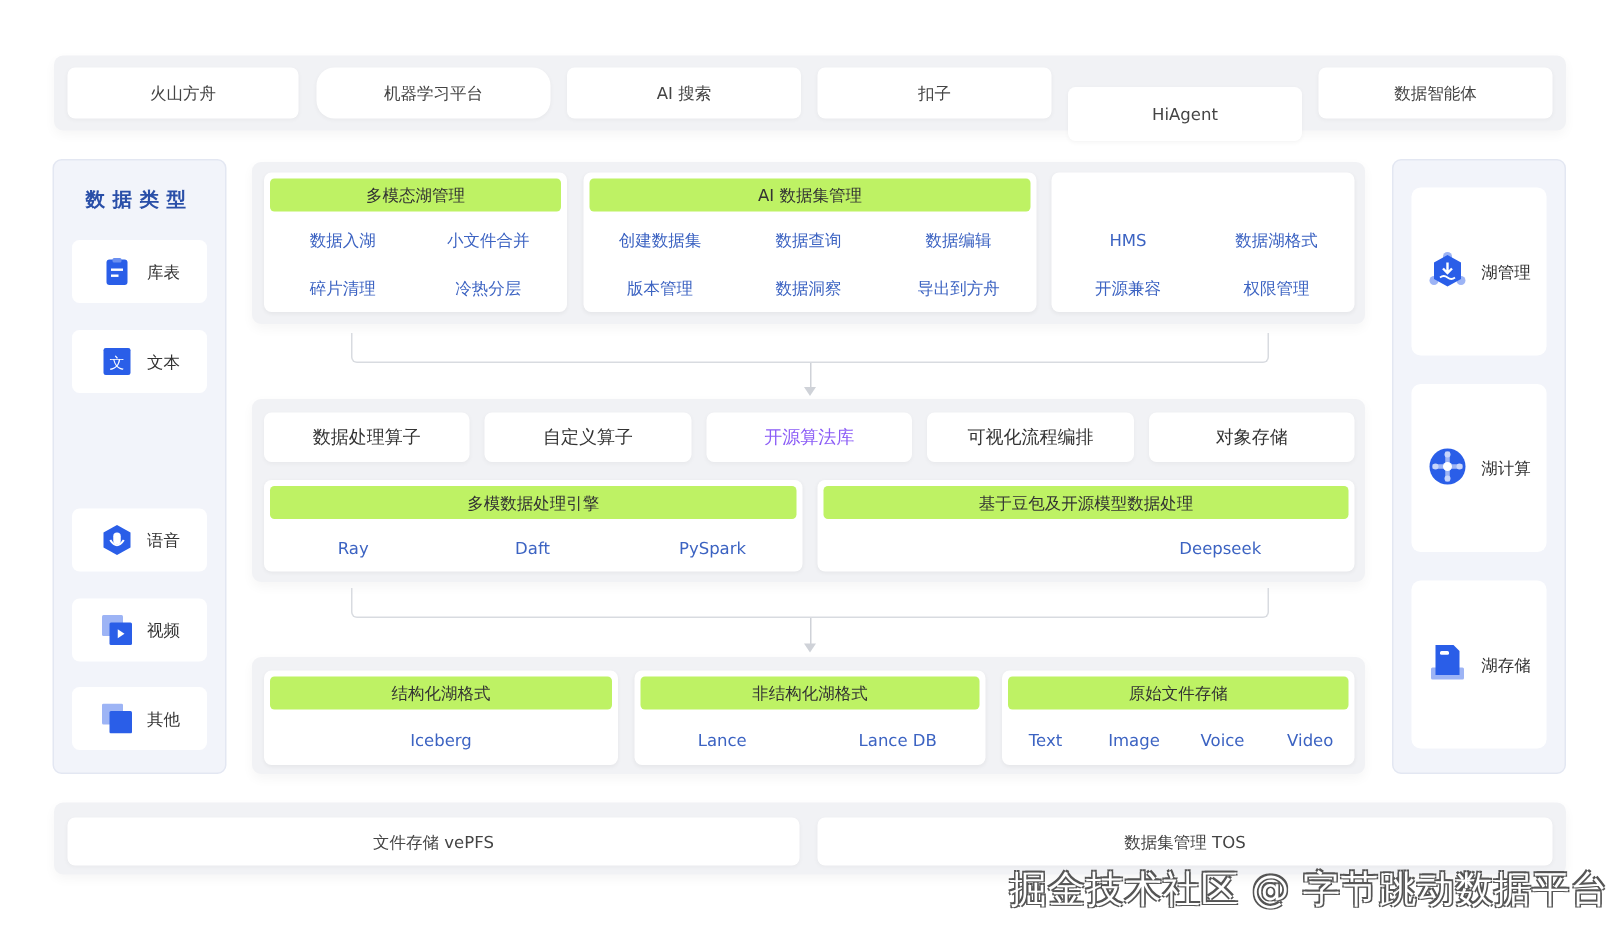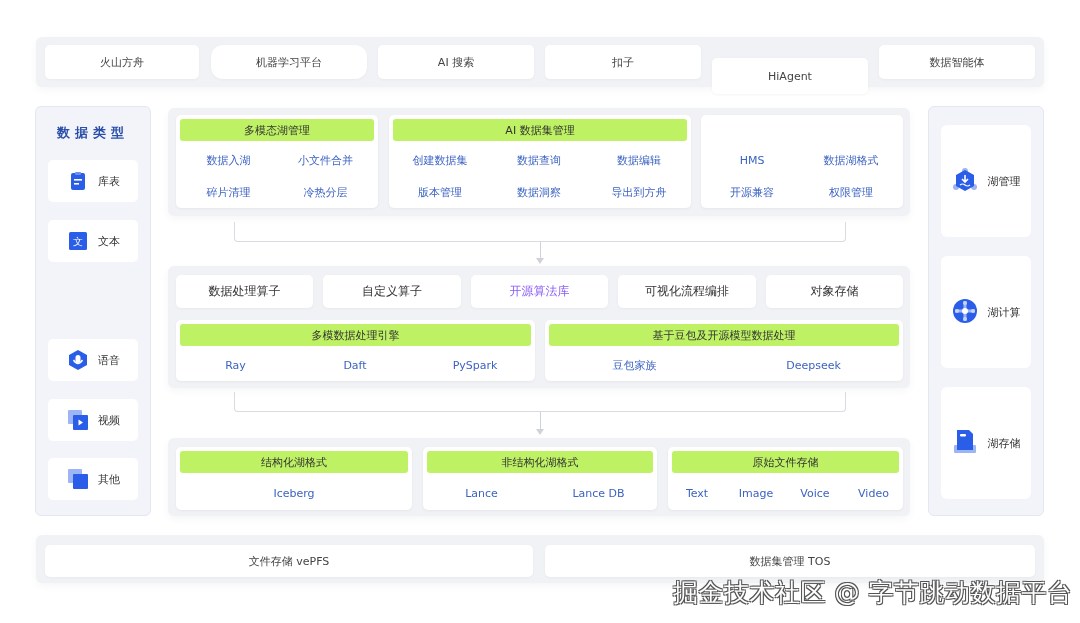--- a/index.html
+++ b/index.html
@@ -190,7 +190,6 @@
 
 <div class="group" style="left:545px;top:320px;width:358px;height:61px;">
   <div class="group-head">基于豆包及开源模型数据处理</div>
-  <div class="cell" style="left:0;top:34px;width:179px;height:22px;">豆包家族</div>
   <div class="cell" style="left:179px;top:34px;width:179px;height:22px;">Deepseek</div>
 </div>
 

